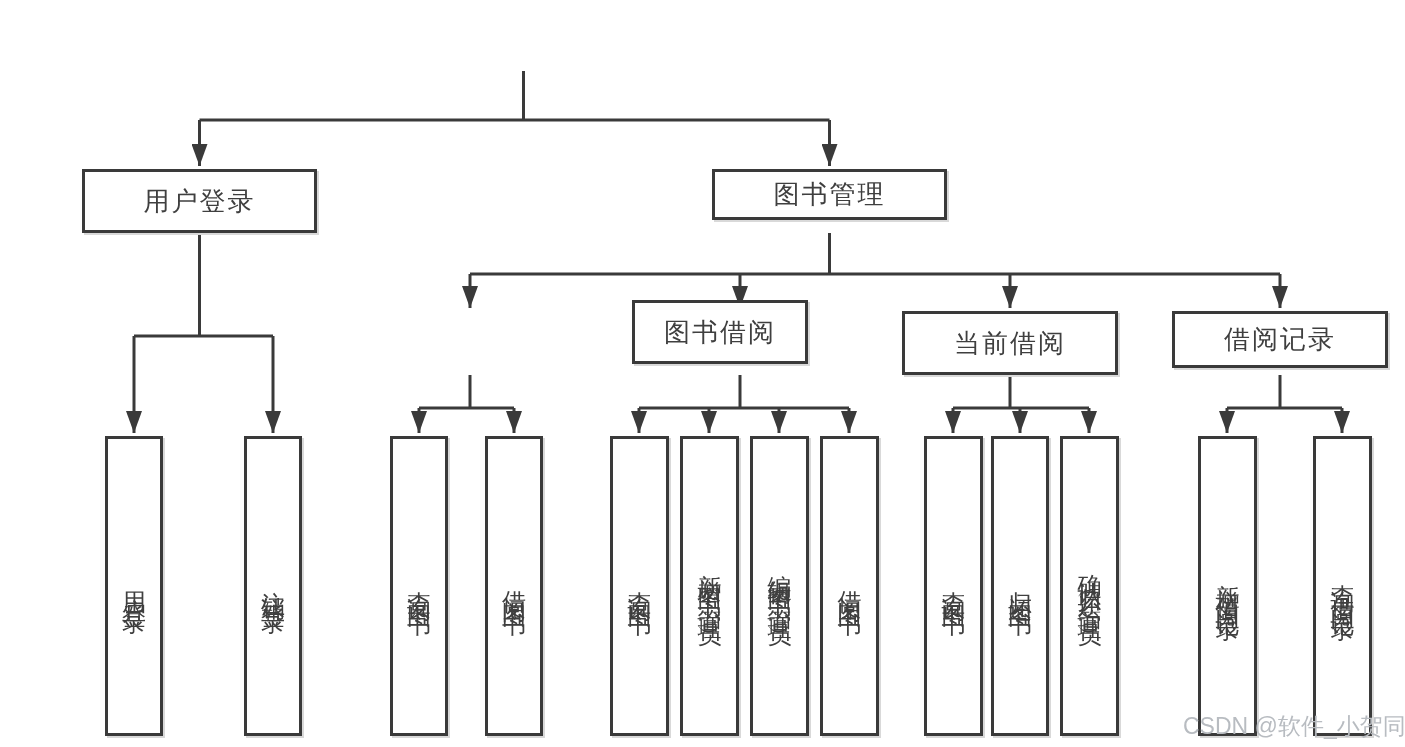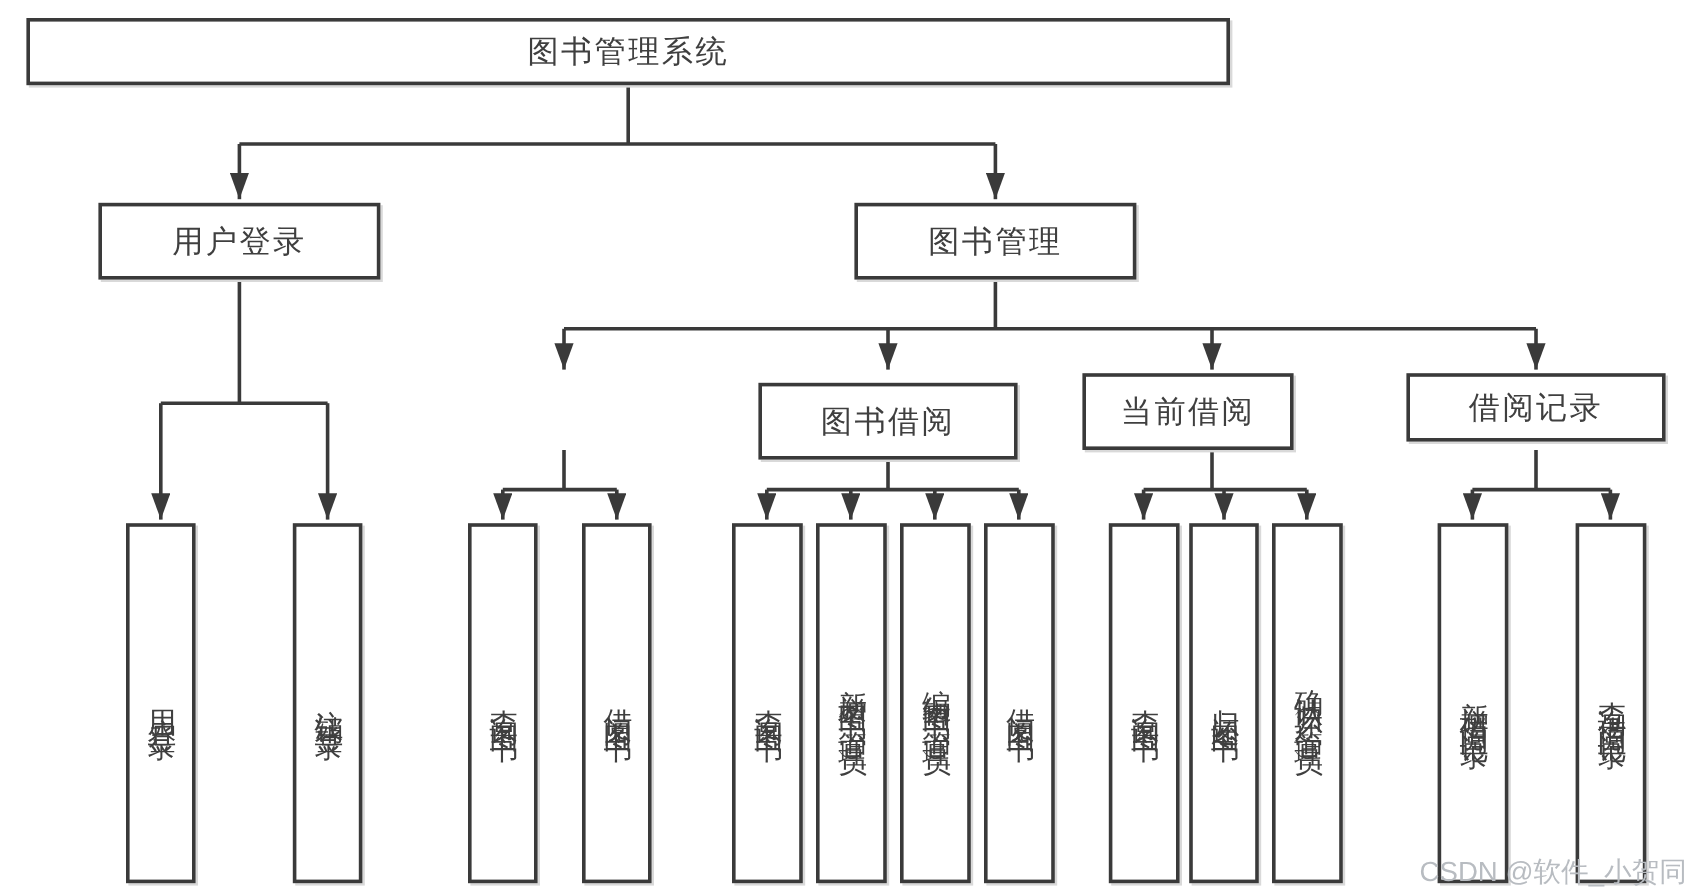--- a/index.html
+++ b/index.html
@@ -107,9 +107,6 @@
     </g>
   </svg>
 
-  <div class="box h" style="left:22px;top:15px;width:1003px;height:56px">
-    <span>图书管理系统</span>
-  </div>
 
   <div class="box h" style="left:82px;top:169px;width:235px;height:64px">
     <span>用户登录</span>

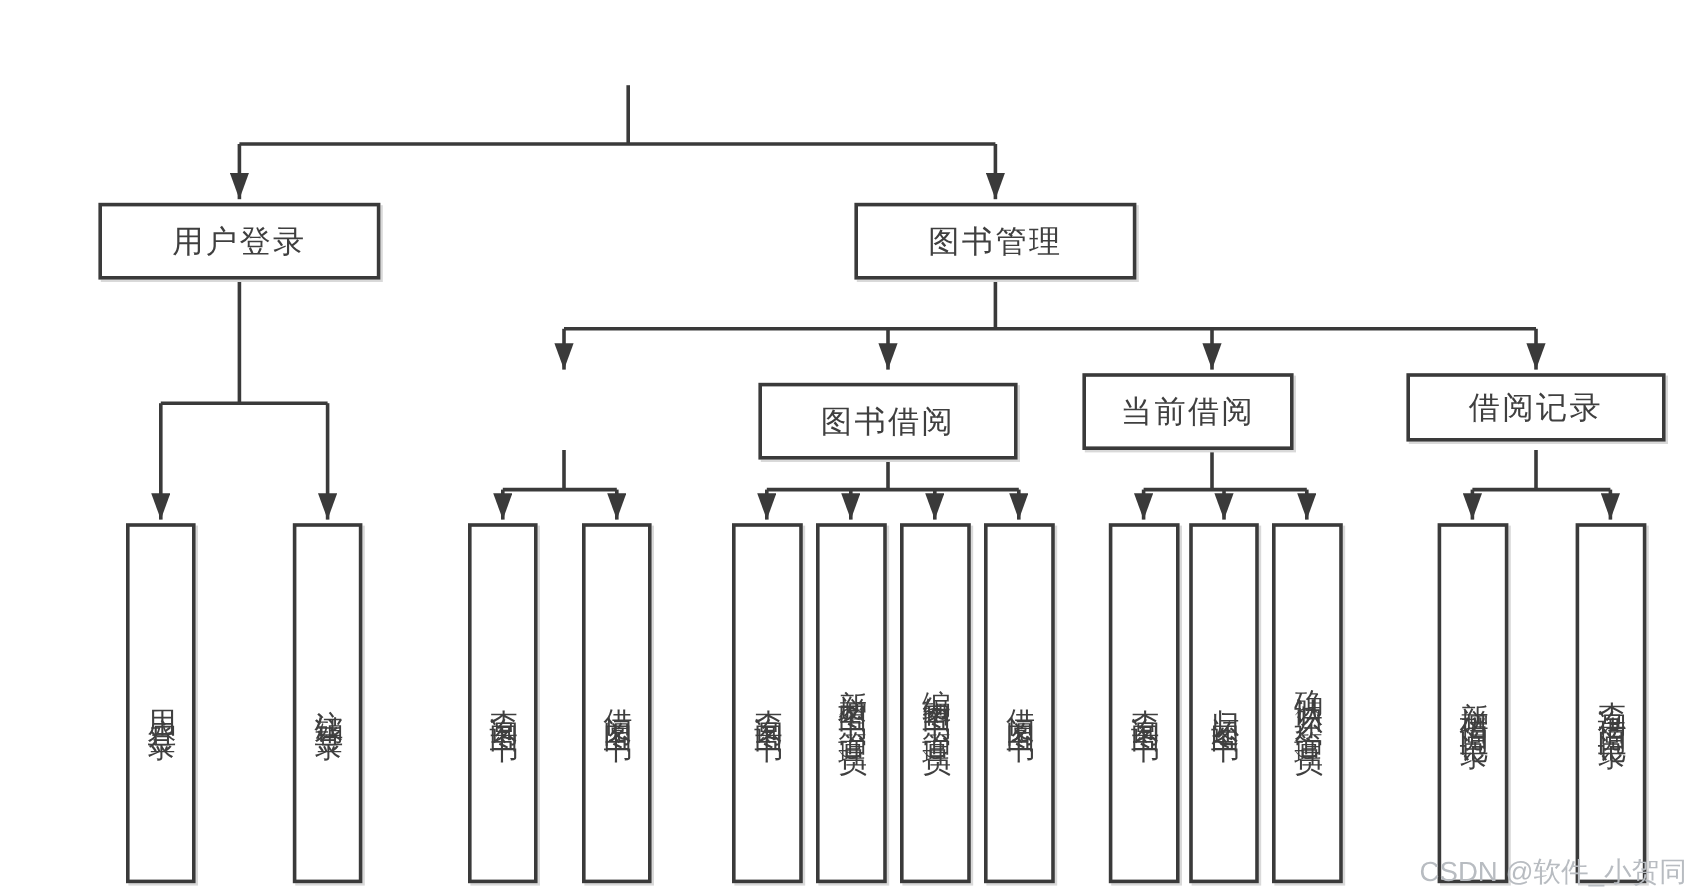--- a/index.html
+++ b/index.html
@@ -111,7 +111,7 @@
   <div class="box h" style="left:82px;top:169px;width:235px;height:64px">
     <span>用户登录</span>
   </div>
-  <div class="box h" style="left:712px;top:169px;width:235px;height:64px">
+  <div class="box h" style="left:712px;top:169px;width:235px;height:51px">
     <span>图书管理</span>
   </div>
 

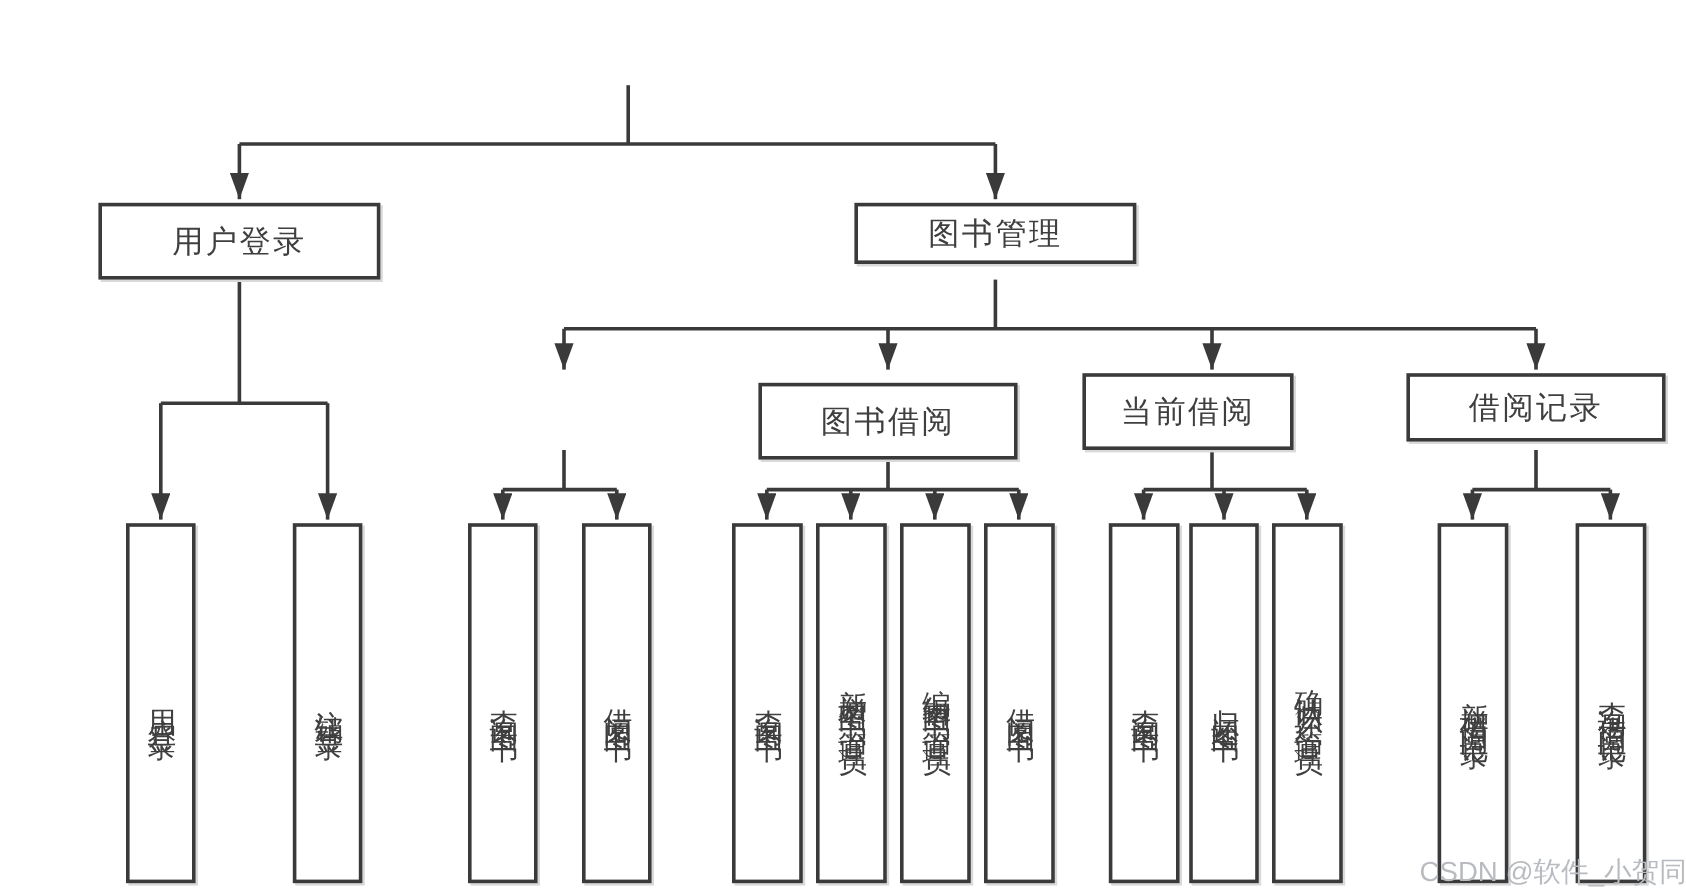--- a/index.html
+++ b/index.html
@@ -115,7 +115,7 @@
     <span>图书管理</span>
   </div>
 
-  <div class="box h" style="left:632px;top:319px;width:216px;height:64px">
+  <div class="box h" style="left:632px;top:300px;width:176px;height:64px">
     <span>图书借阅</span>
   </div>
   <div class="box h" style="left:902px;top:311px;width:176px;height:64px">

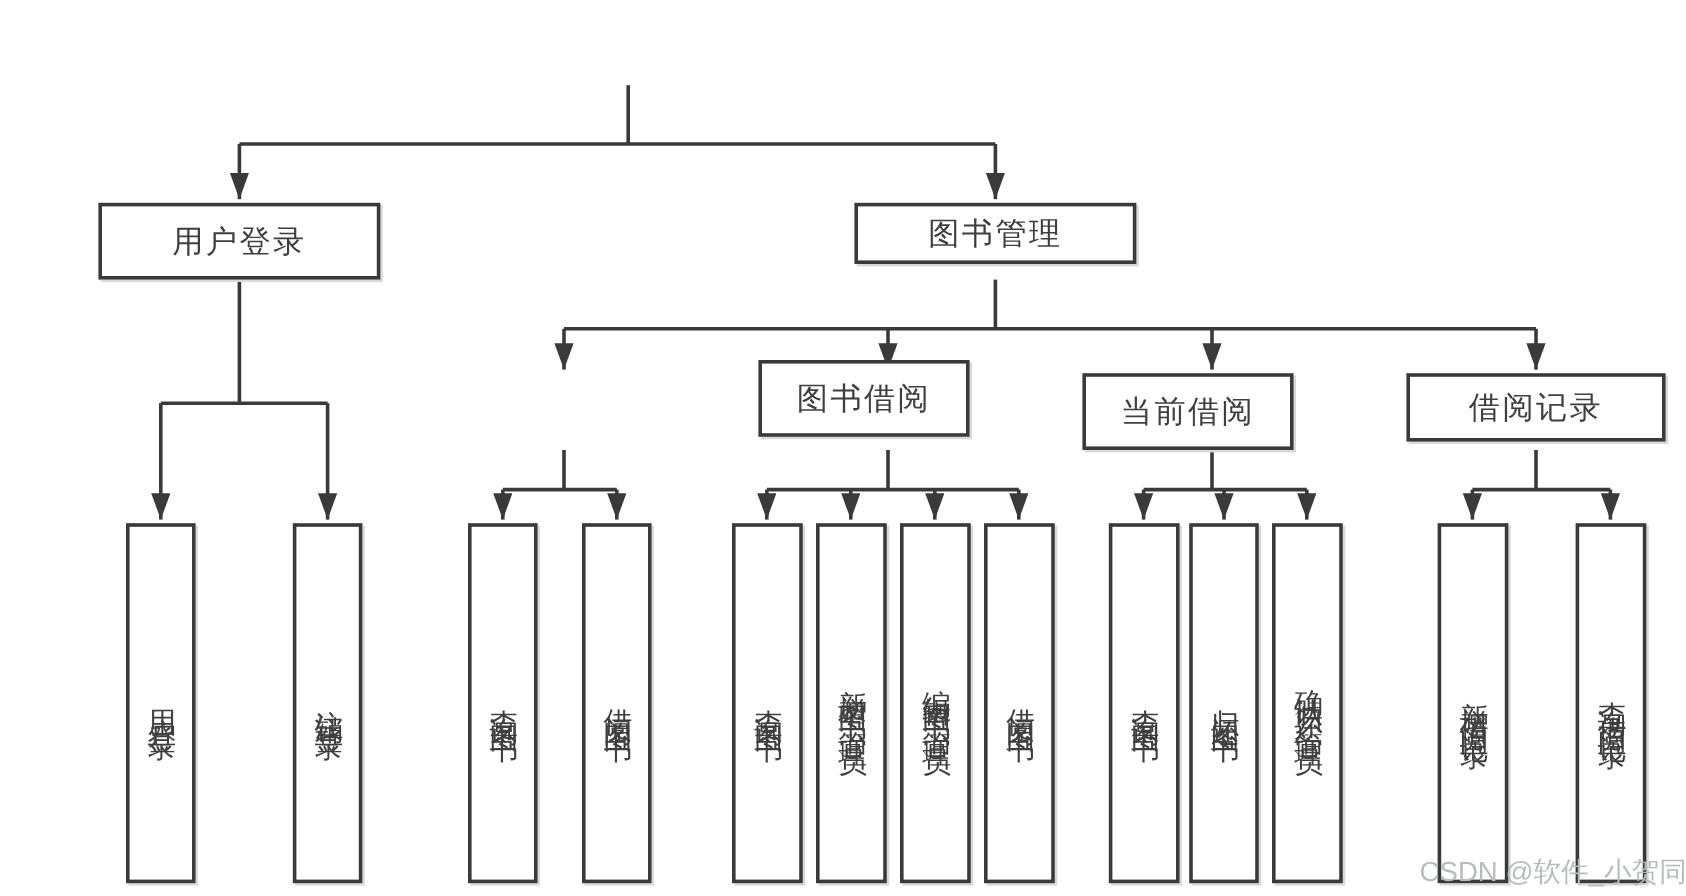--- a/index.html
+++ b/index.html
@@ -118,7 +118,7 @@
   <div class="box h" style="left:632px;top:300px;width:176px;height:64px">
     <span>图书借阅</span>
   </div>
-  <div class="box h" style="left:902px;top:311px;width:176px;height:64px">
+  <div class="box h" style="left:902px;top:311px;width:216px;height:64px">
     <span>当前借阅</span>
   </div>
   <div class="box h" style="left:1172px;top:311px;width:216px;height:57px">

